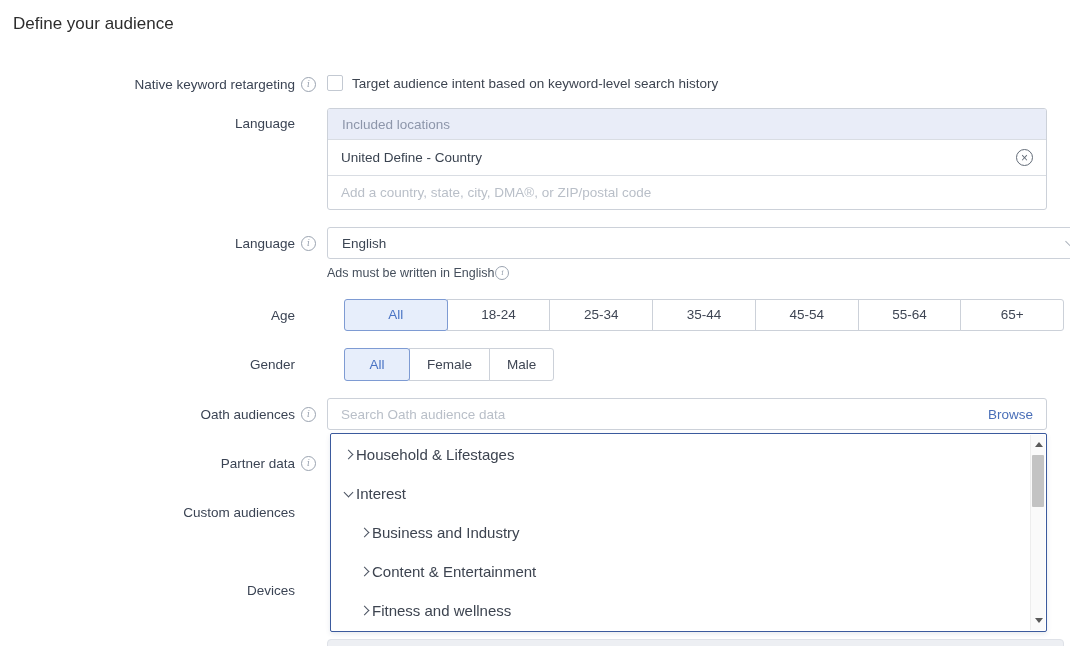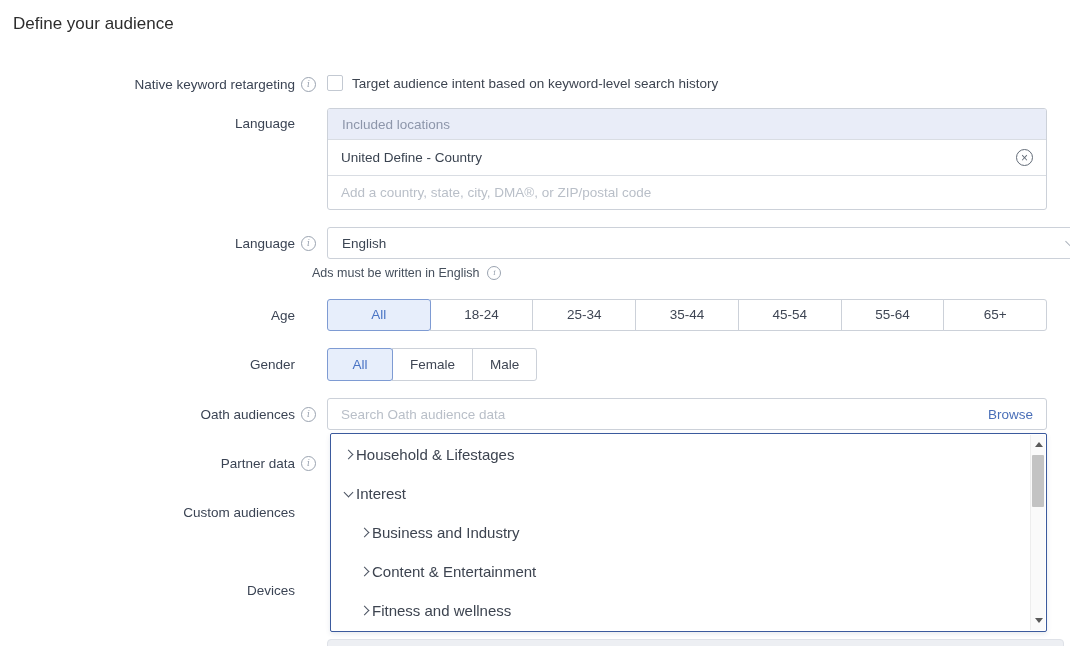--- a/index.html
+++ b/index.html
@@ -42,7 +42,7 @@
             align-items:center; padding:0 14px; font-size:13.5px; color:#3c4654; }
   .chevron-down { width:9px; height:9px; border-right:1.5px solid #a9b0ba; border-bottom:1.5px solid #a9b0ba;
                   transform:rotate(45deg); margin-left:auto; margin-top:-4px; }
-  .helper { position:absolute; left:312px; top:266px; display:flex; align-items:flex-start; gap:8px;
+  .helper { position:absolute; left:327px; top:266px; display:flex; align-items:flex-start; gap:1px;
             font-size:12.5px; color:#454f5c; }
 
   

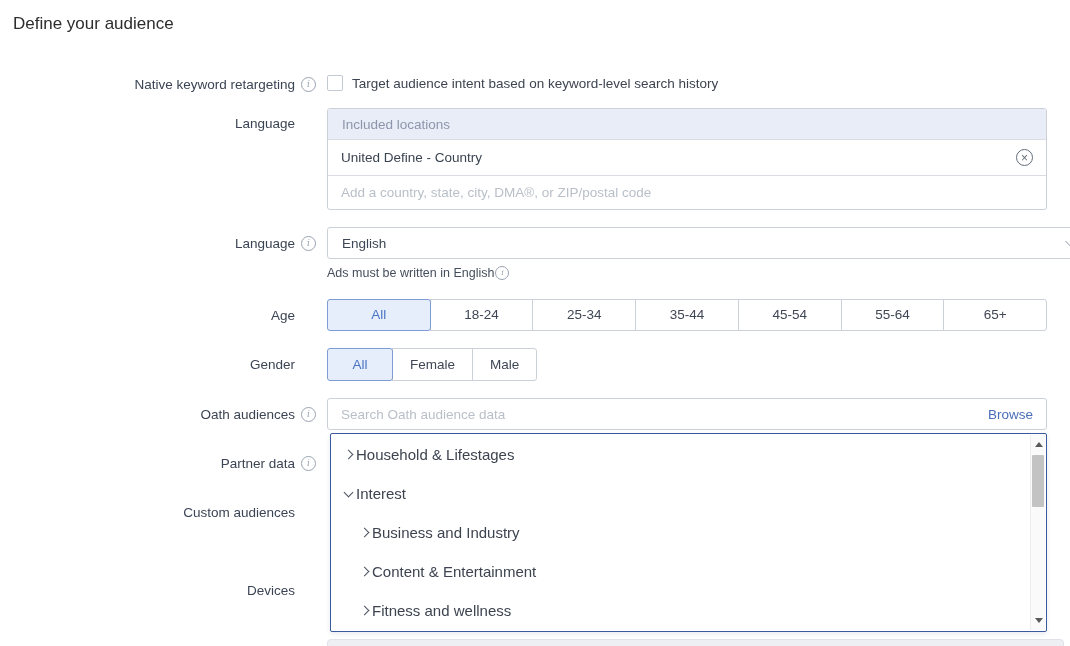--- a/index.html
+++ b/index.html
@@ -46,7 +46,7 @@
             font-size:12.5px; color:#454f5c; }
 
   
-  .segmented { position:absolute; display:flex; }
+  .segmented { position:absolute; display:flex;margin-left:17px; }
   .seg { height:32px; line-height:30px; text-align:center; font-size:13.5px; color:#3f4654;
          background:#fff; border:1px solid #ccd1d9; margin-left:-1px; cursor:pointer; }
   .seg:first-child { margin-left:0; border-radius:3px 0 0 3px; }

